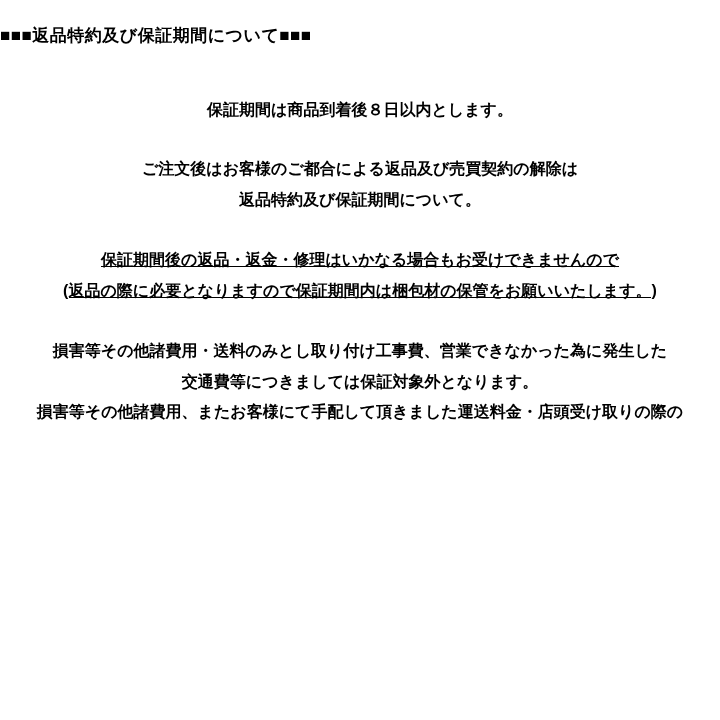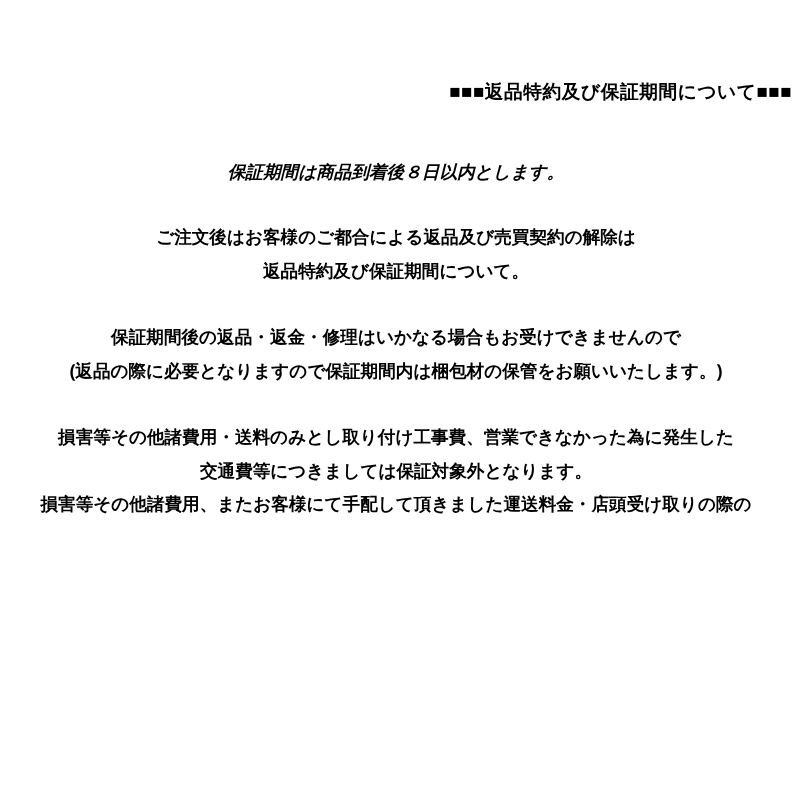--- a/index.html
+++ b/index.html
@@ -20,8 +20,8 @@
     box-sizing: border-box;
     display: flex;
     flex-direction: column;
-    align-items: flex-end;
-    padding-top: 72px;
+    align-items: flex-start;
+    padding-top: 24px;
   }
   .heading {
     font-size: 17px;

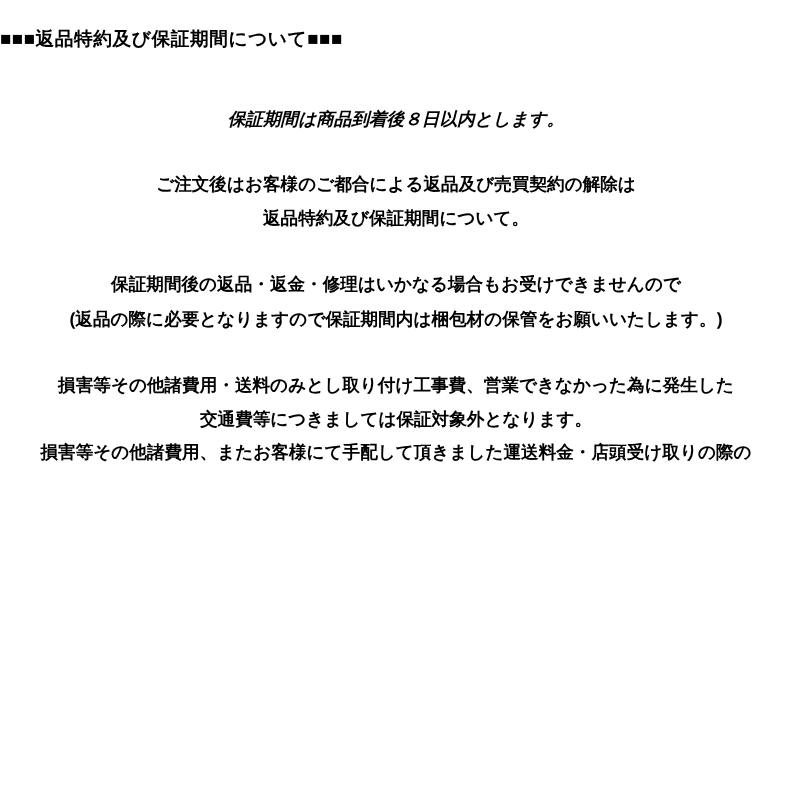--- a/index.html
+++ b/index.html
@@ -46,7 +46,7 @@
     text-align: center;
     white-space: nowrap;
   }
-  .block-warranty { margin-bottom: 28px; font-style: italic; }
+  .block-warranty { margin-bottom: 28px; }
   .block-cancel { margin-bottom: 30px; }
   .block-defect { margin-bottom: 30px; }
   .block-after { margin-bottom: 30px; }

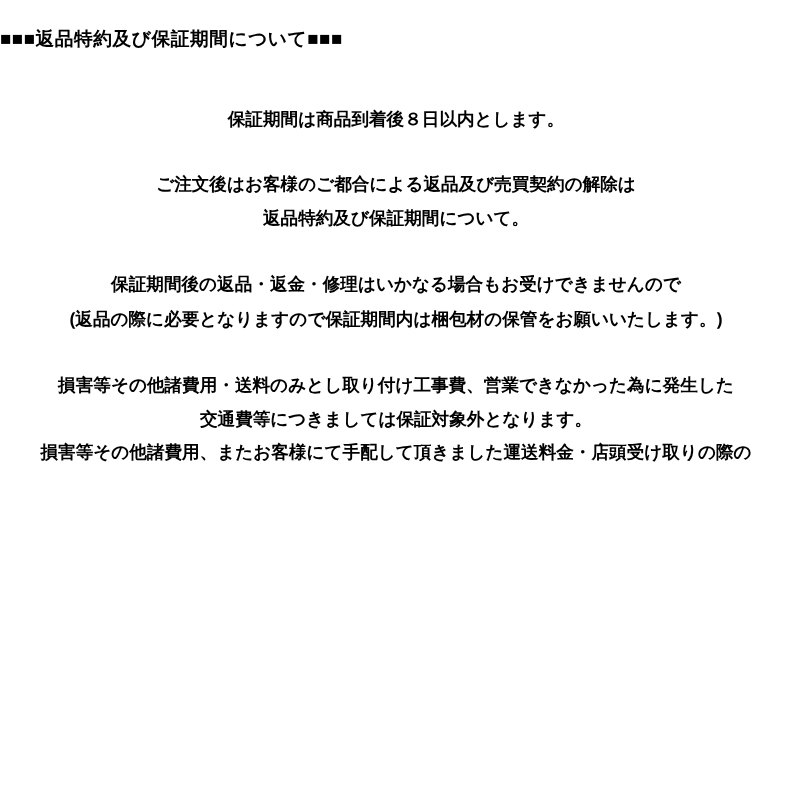--- a/index.html
+++ b/index.html
@@ -54,7 +54,7 @@
   .block-consent { margin-bottom: 0; }
   .block-scope .line { line-height: 1.9; }
   .block-defect .line { line-height: 1.9; }
-  .block-after .line { line-height: 1.9; }
+  .block-after .line { line-height: 1.9; text-decoration: underline; }
 </style>
 </head>
 <body>

